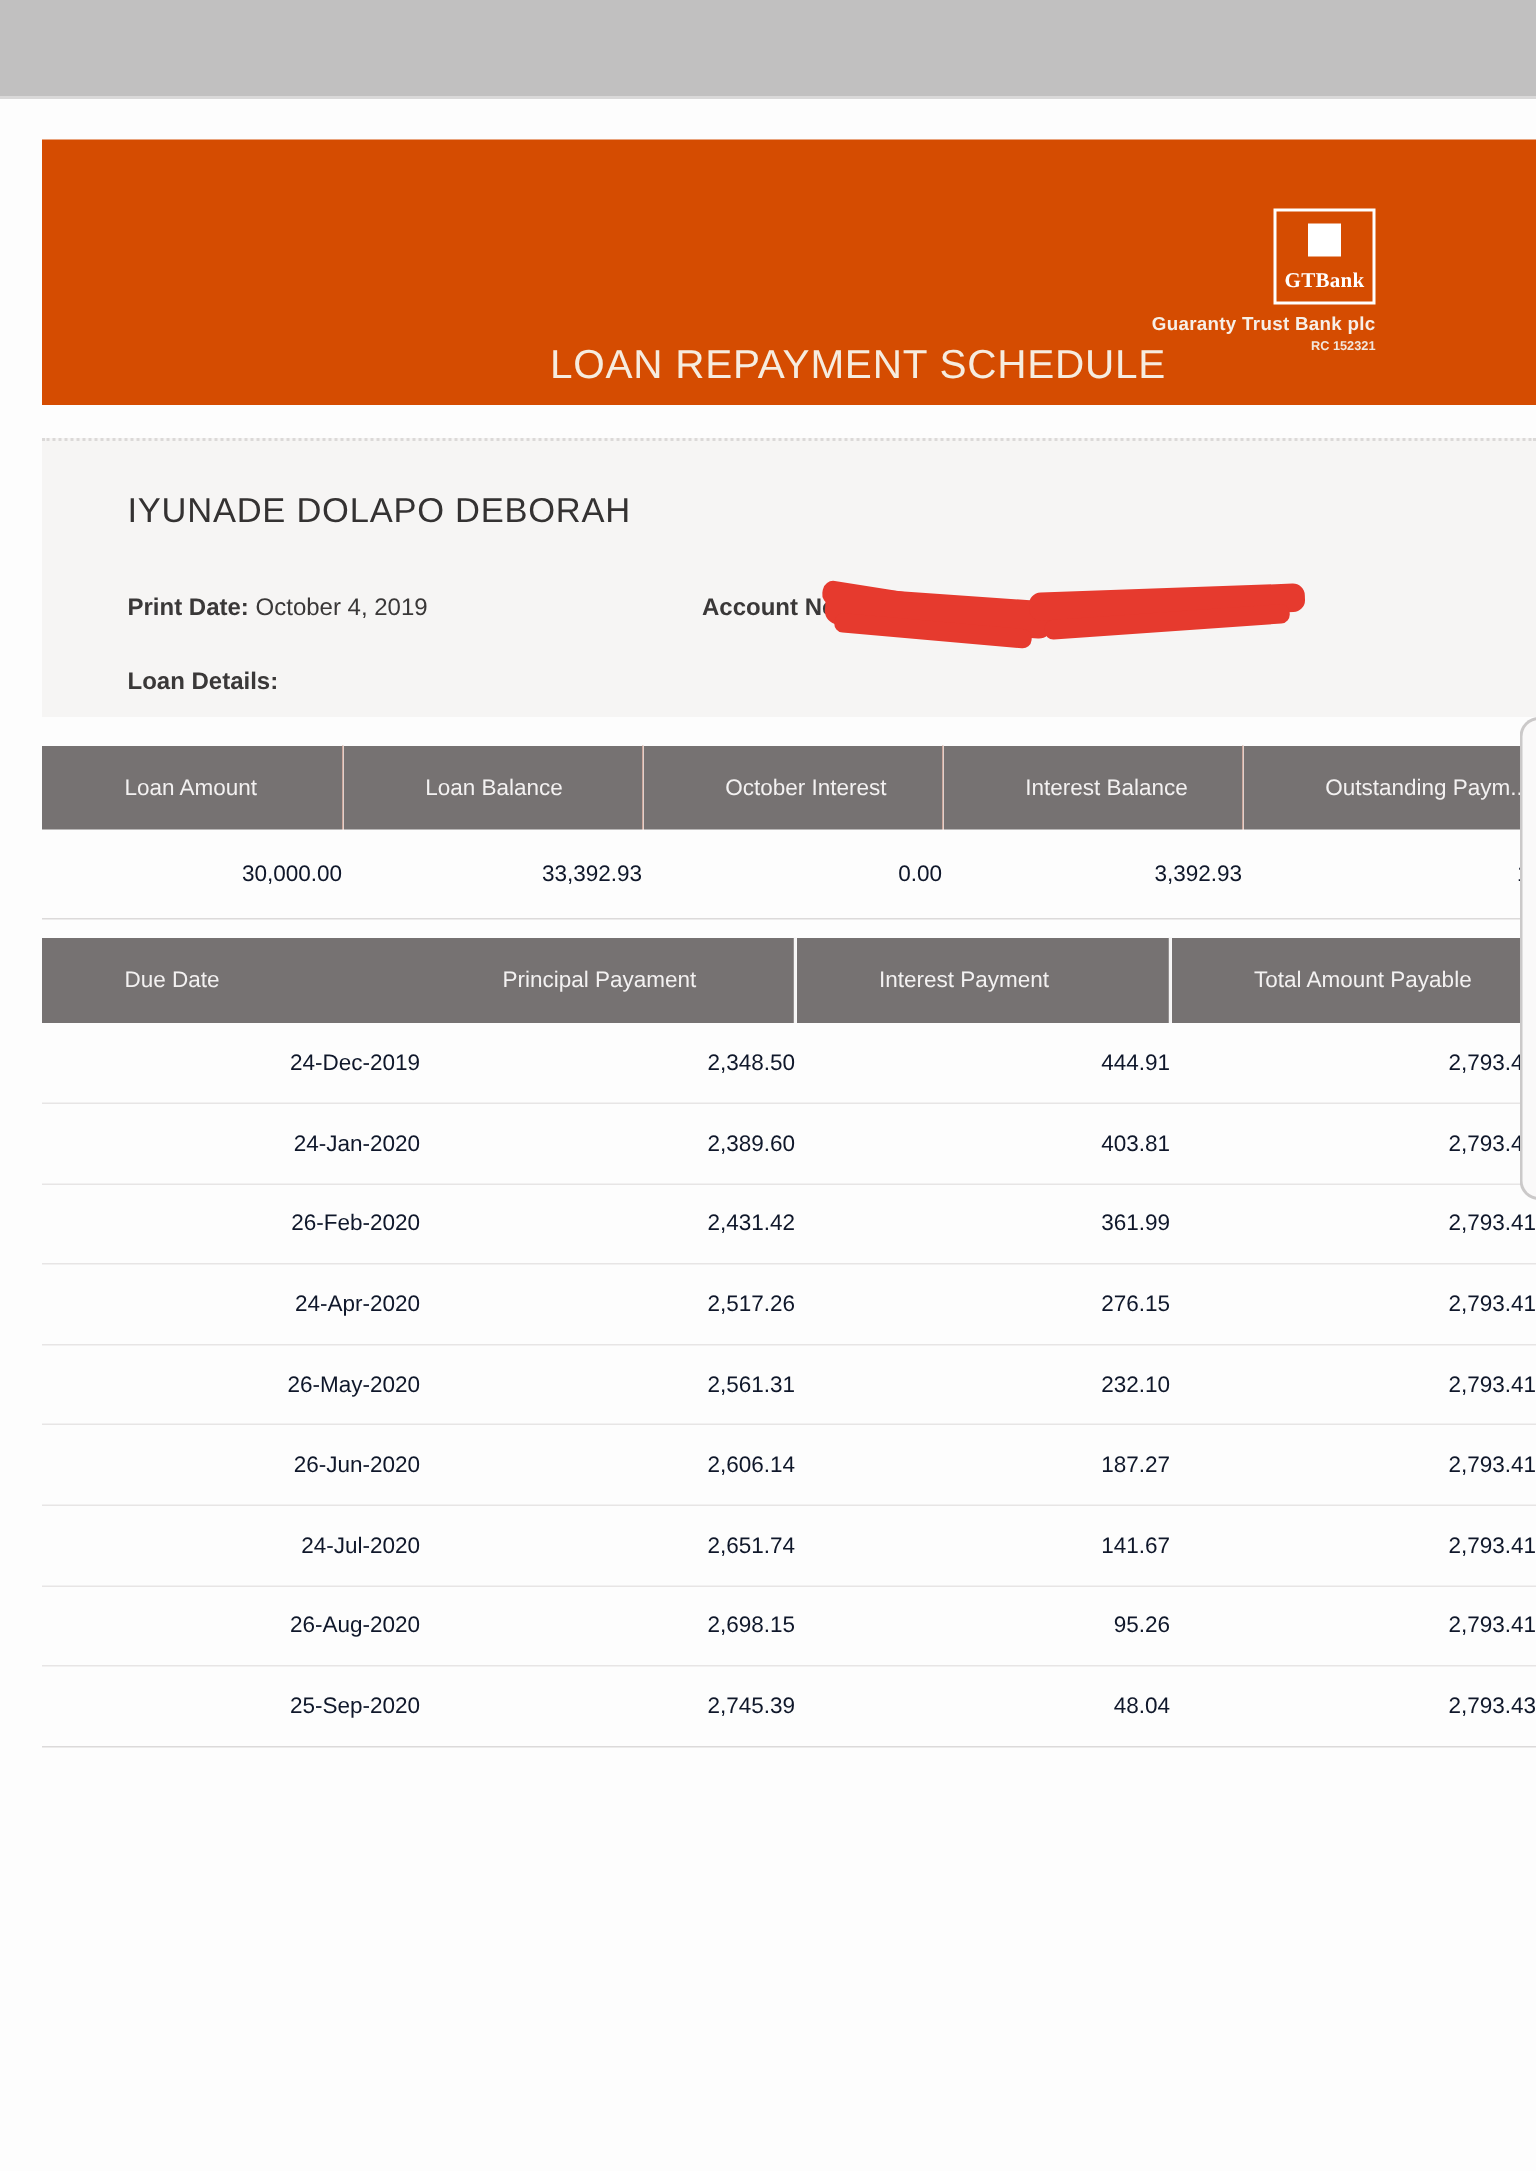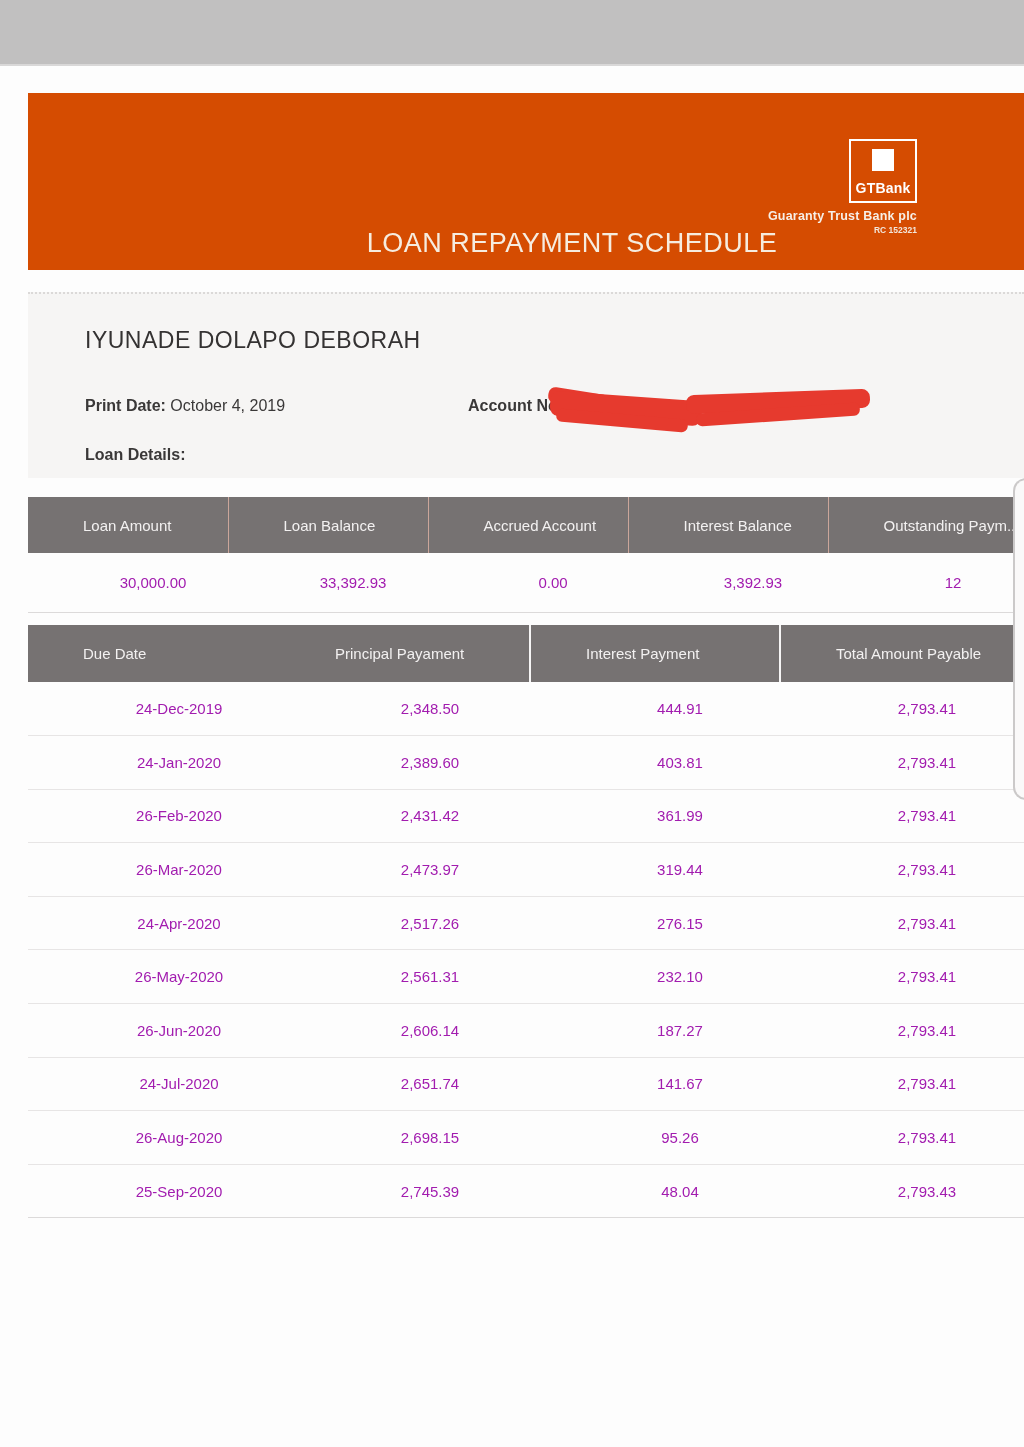--- a/index.html
+++ b/index.html
@@ -36,7 +36,7 @@
   }
   .logo-word {
     position:absolute; bottom:5px; left:0; right:0; text-align:center;
-    color:#ffffff; font-size:14px; font-weight:bold; letter-spacing:0.2px;
+    color:#ffffff; font-size:14px; font-weight:bold; letter-spacing:0.2px;font-family:Liberation Serif, serif;
   }
   .bank-name {
     position:absolute; top:116px; right:107px;

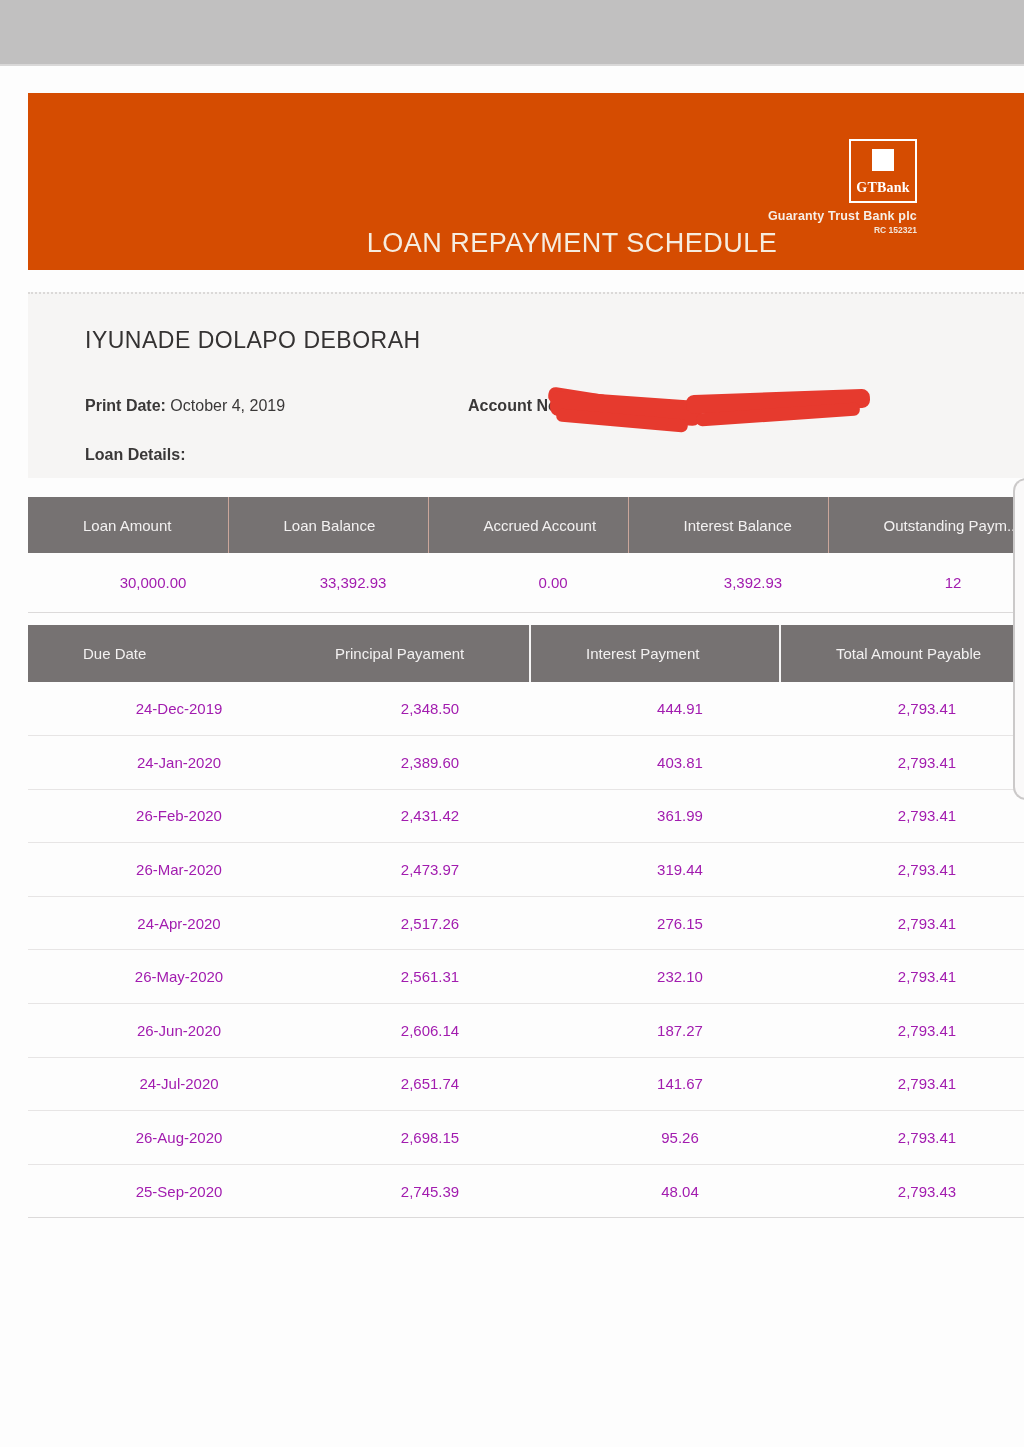--- a/index.html
+++ b/index.html
@@ -150,7 +150,7 @@
       <tr>
         <th>Loan Amount</th>
         <th>Loan Balance</th>
-        <th>Accrued Account</th>
+        <th>October Interest</th>
         <th>Interest Balance</th>
         <th>Outstanding Paym...</th>
       </tr>

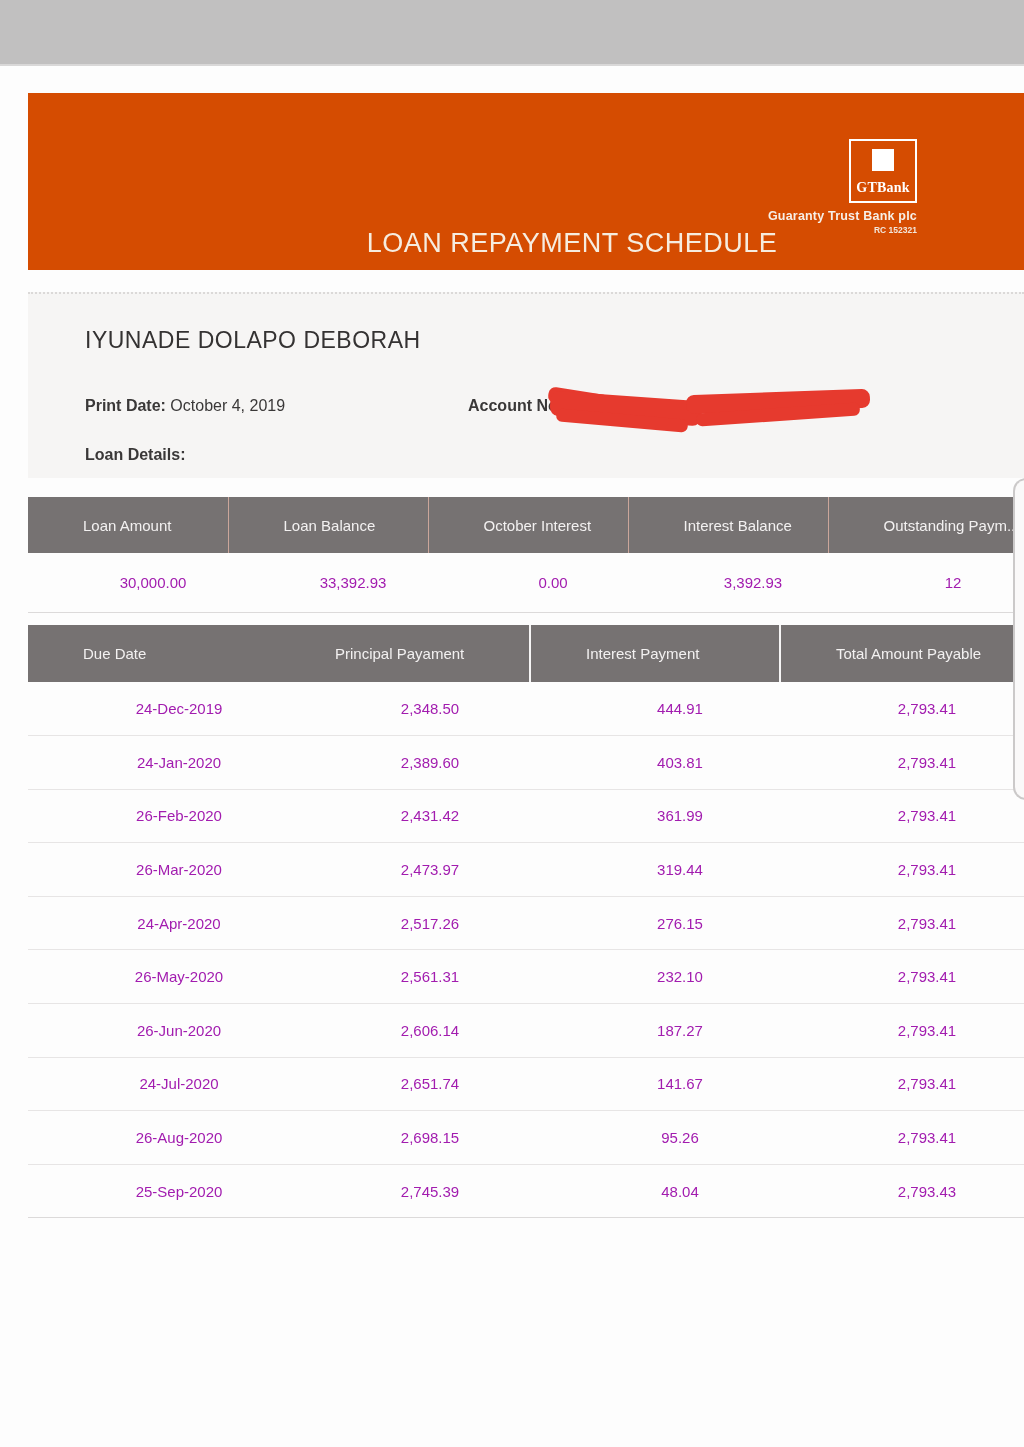--- a/index.html
+++ b/index.html
@@ -77,8 +77,8 @@
     text-align:left; padding-left:55px; white-space:nowrap; overflow:hidden;
   }
   td {
-    background:transparent; color:#a21caf; font-size:15px;
-    text-align:center; padding-left:50px; white-space:nowrap;
+    background:transparent; color:#0f172a; font-size:15px;
+    text-align:right; padding-left:50px; white-space:nowrap;
   }
 
   .summary-table { position:absolute; left:28px; top:497px; width:1000px; }

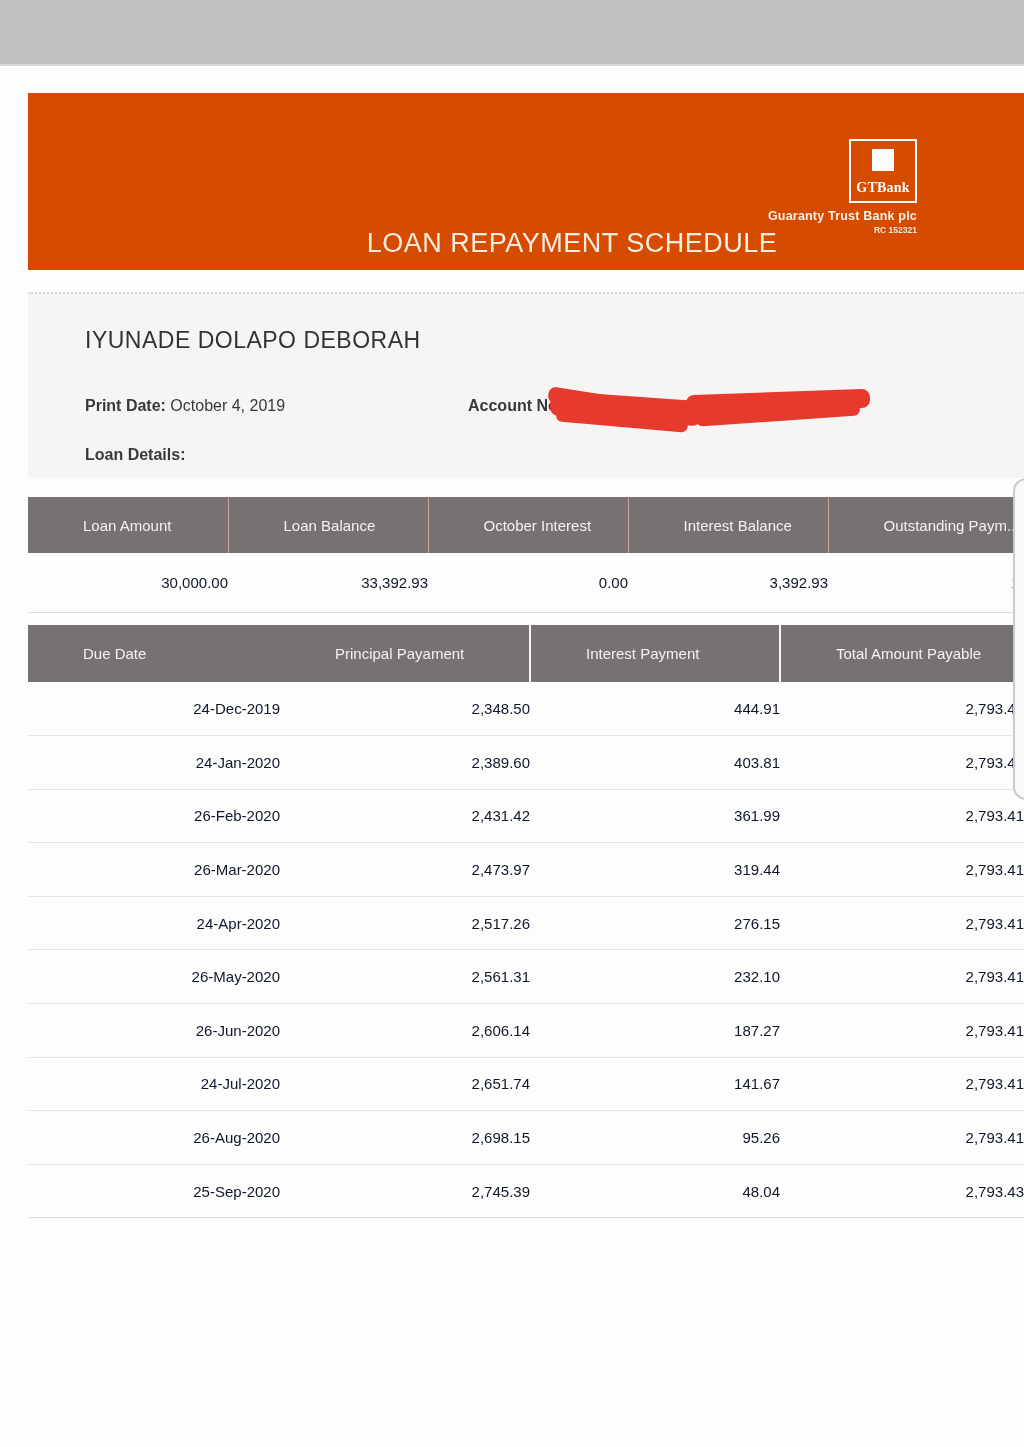--- a/index.html
+++ b/index.html
@@ -201,12 +201,6 @@
         <td>2,793.41</td>
       </tr>
       <tr>
-        <td>26-Mar-2020</td>
-        <td>2,473.97</td>
-        <td>319.44</td>
-        <td>2,793.41</td>
-      </tr>
-      <tr>
         <td>24-Apr-2020</td>
         <td>2,517.26</td>
         <td>276.15</td>

